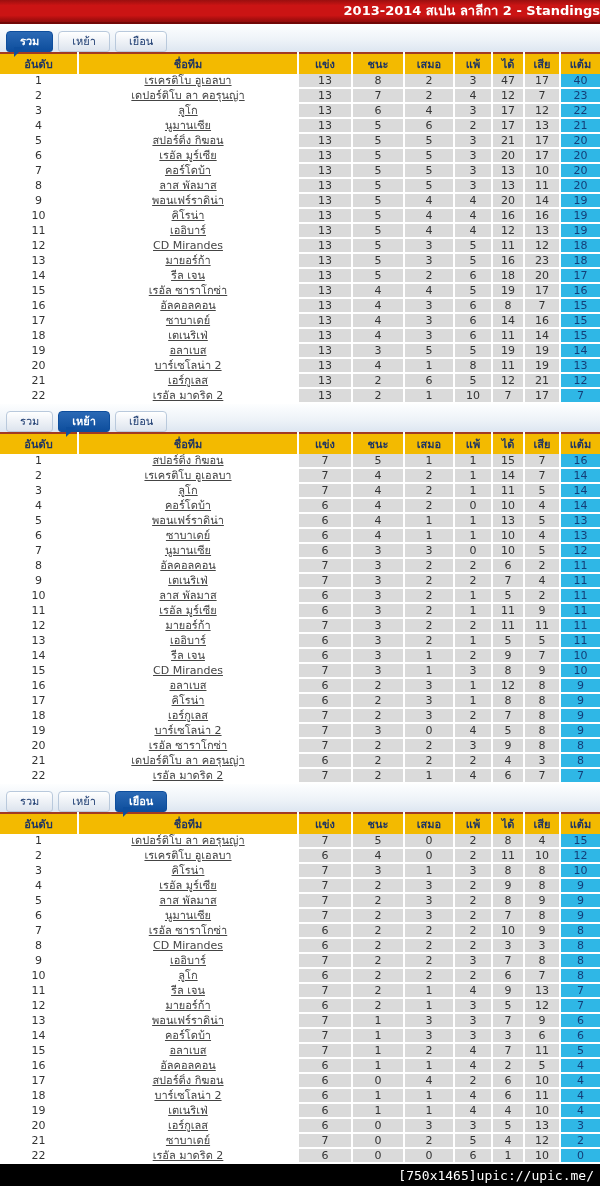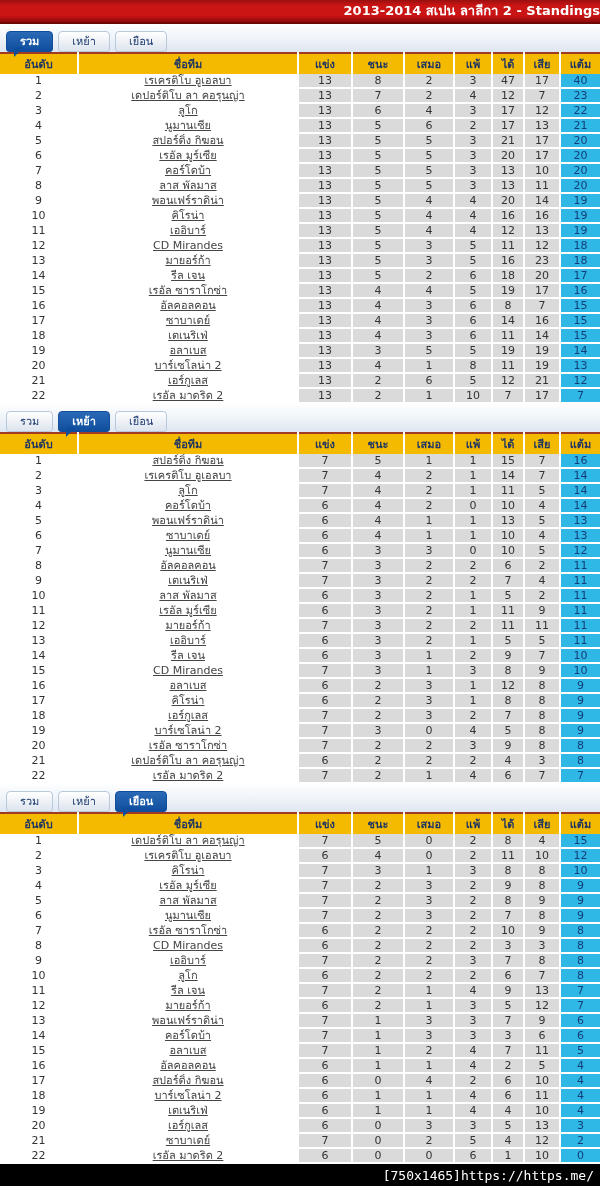--- a/index.html
+++ b/index.html
@@ -893,7 +893,7 @@
       </table>
     </div>
   <div class="footerbar">
-    <span>[750x1465]https://https.me/</span>
+    <span>[750x1465]upic://upic.me/</span>
   </div>
 </div>
 

